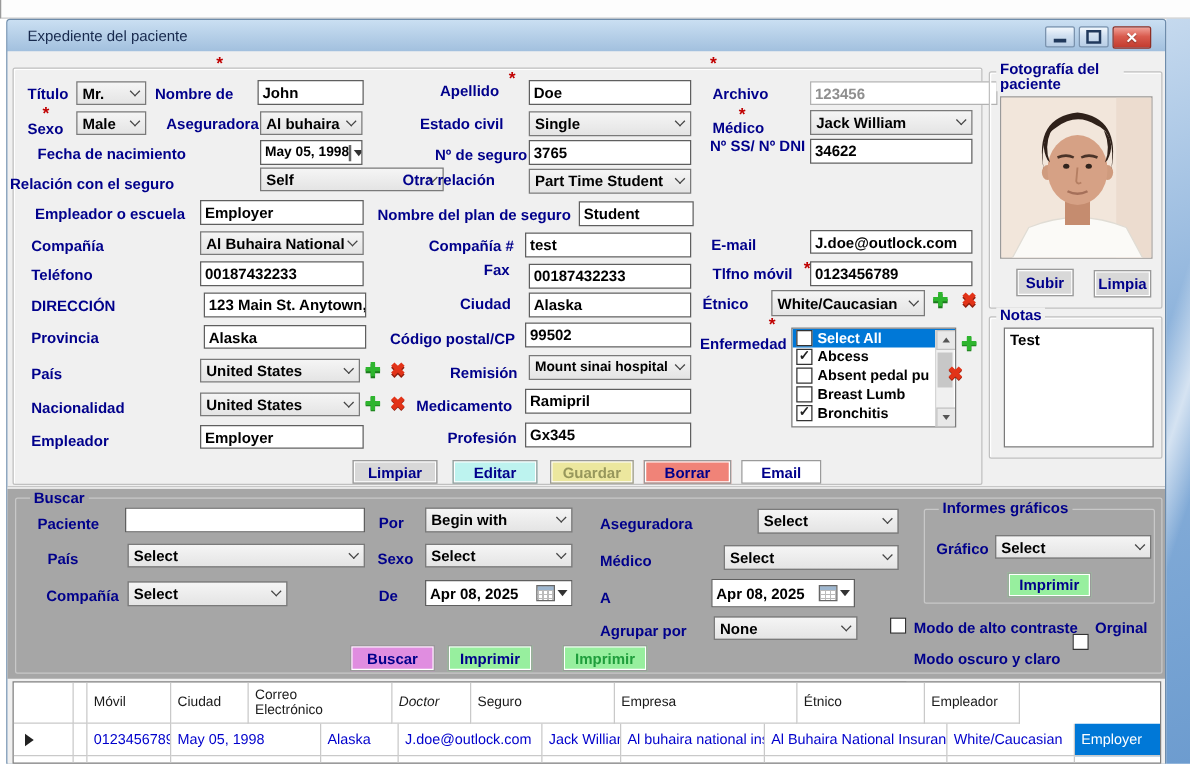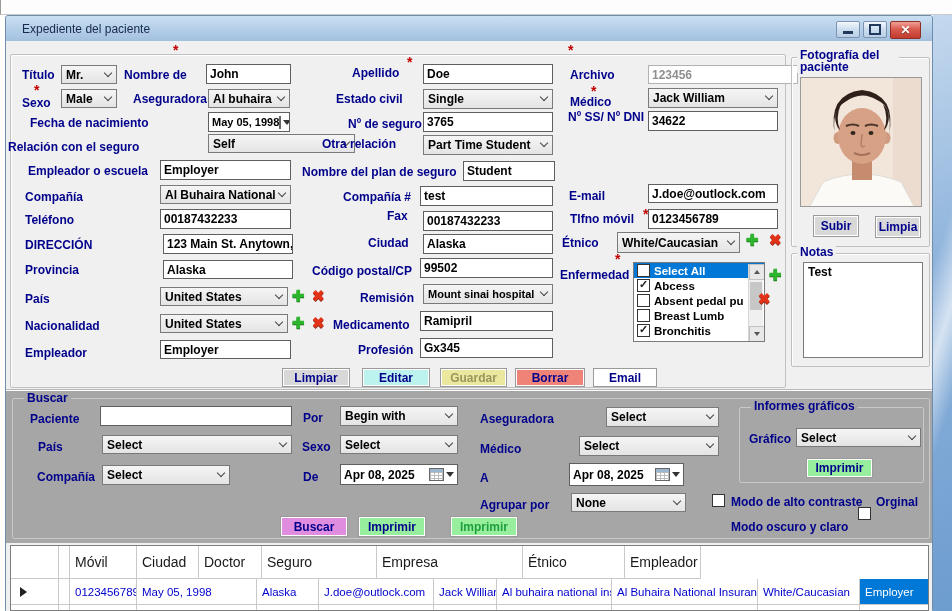--- a/index.html
+++ b/index.html
@@ -66,7 +66,7 @@
   
   #grid{left:10px;top:545px;width:919px;height:66px;border:1px solid #7d7d7d;background:#fff;overflow:hidden;}
   .grow{display:flex;}
-  .gcell{border-right:1px solid #c9c9c9;border-bottom:1px solid #c9c9c9;font-size:14px;color:#1a1a1a;
+  .gcell{border-right:1px solid #c9c9c9;border-bottom:1px solid #c9c9c9;font-size:11px;color:#1a1a1a;
      display:flex;align-items:center;padding:0 5px;overflow:hidden;white-space:pre-line;line-height:12px;box-sizing:border-box;flex:0 0 auto;}
   .gcell.data{color:var(--grid_text);font-size:11.5px;white-space:nowrap;}
   .gcell.selcell{background:var(--selected);color:#fff;}

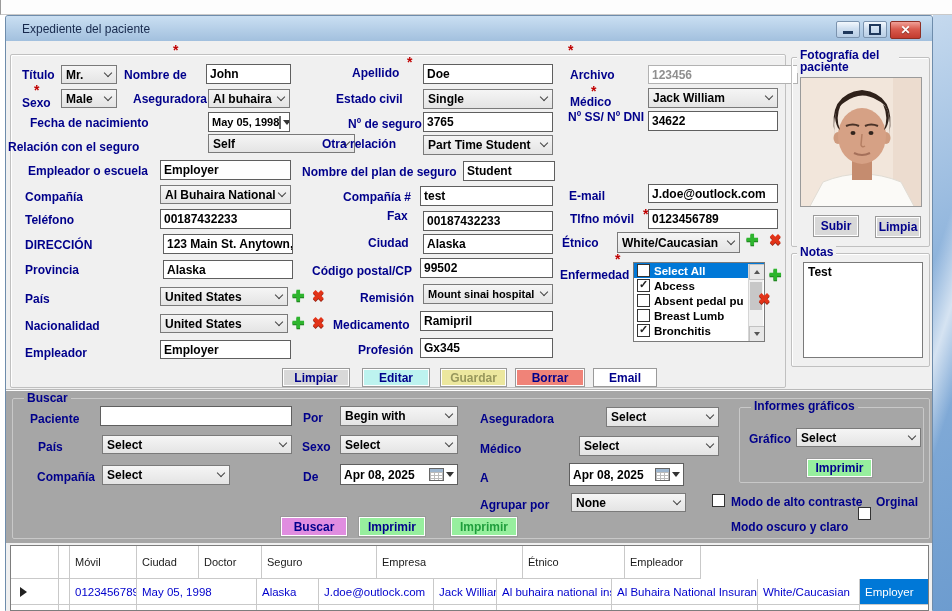--- a/index.html
+++ b/index.html
@@ -386,6 +386,8 @@
       <div class="gcell" style="width: 5px; height: 33px;"></div>
       <div class="gcell" style="width: 67px; height: 33px;">Móvil</div>
       <div class="gcell" style="width: 62px; height: 33px;">Ciudad</div>
+      <div class="gcell" style="width: 115px; height: 33px;">Correo
+Electrónico</div>
       <div class="gcell" style="width: 63px; height: 33px;">Doctor</div>
       <div class="gcell" style="width: 115px; height: 33px;">Seguro</div>
       <div class="gcell" style="width: 146px; height: 33px;">Empresa</div>

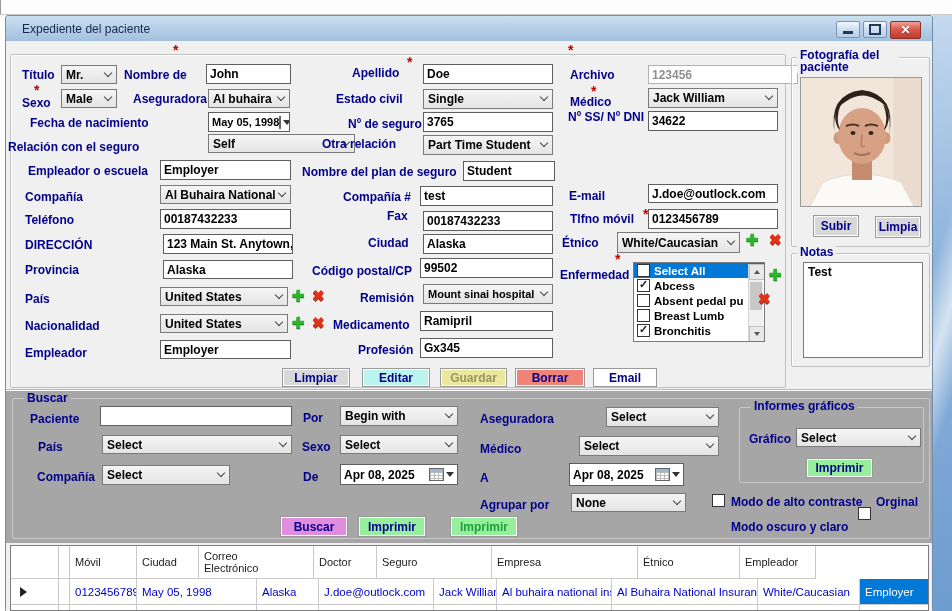--- a/index.html
+++ b/index.html
@@ -388,7 +388,7 @@
       <div class="gcell" style="width: 62px; height: 33px;">Ciudad</div>
       <div class="gcell" style="width: 115px; height: 33px;">Correo
 Electrónico</div>
-      <div class="gcell" style="width: 63px; height: 33px;">Doctor</div>
+      <div class="gcell" style="width: 63px; height: 33px; font-style: italic;">Doctor</div>
       <div class="gcell" style="width: 115px; height: 33px;">Seguro</div>
       <div class="gcell" style="width: 146px; height: 33px;">Empresa</div>
       <div class="gcell" style="width: 102px; height: 33px;">Étnico</div>

